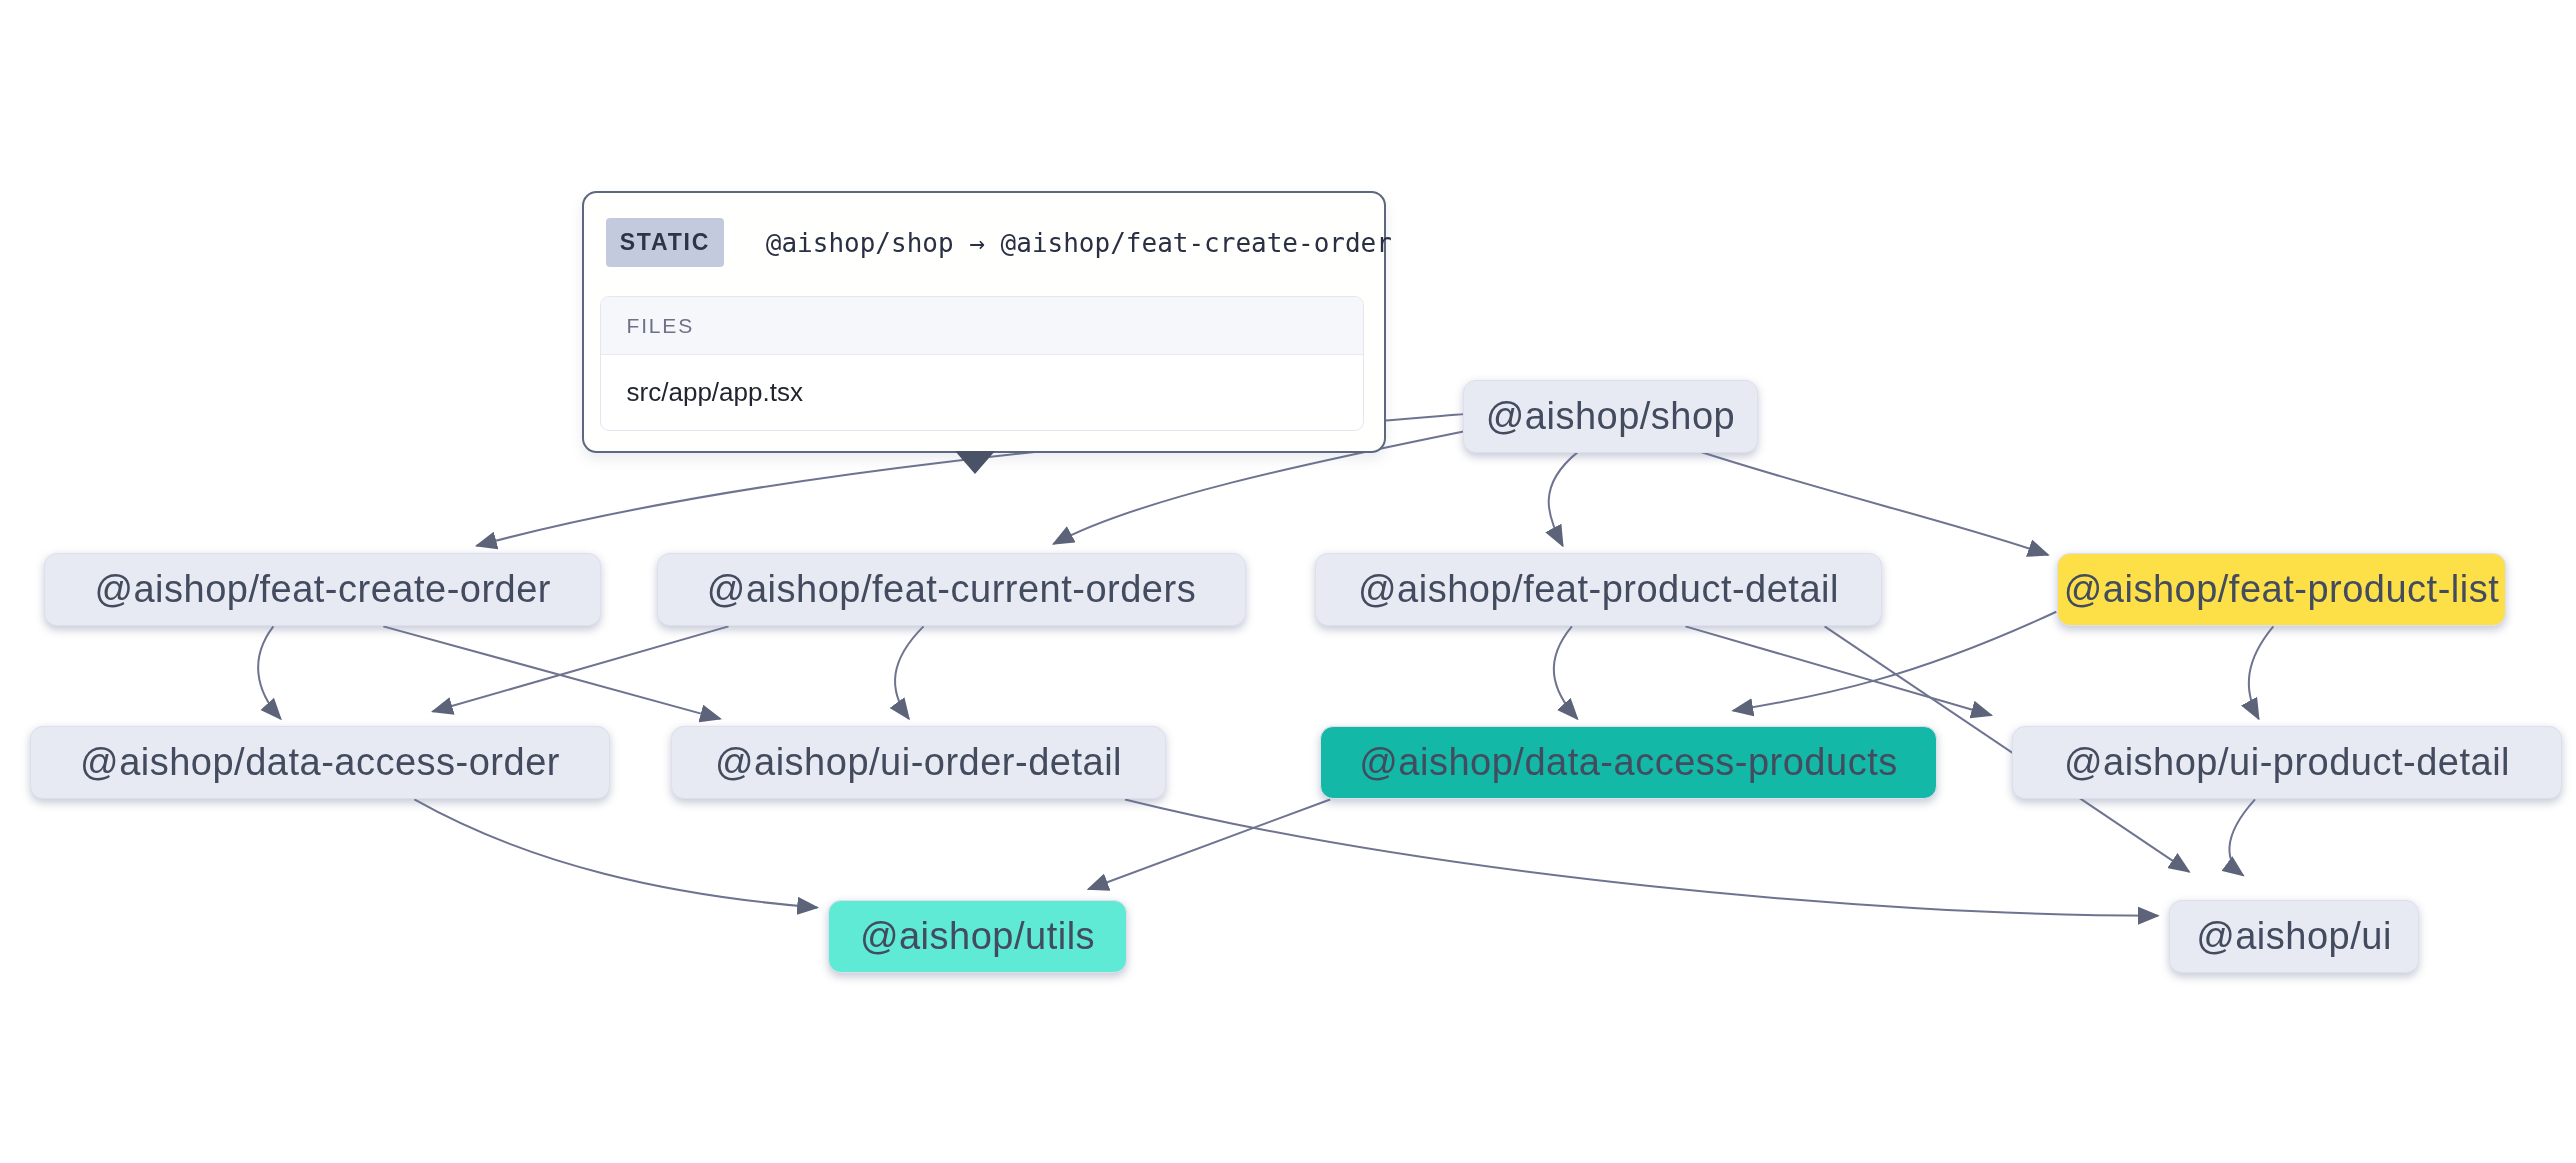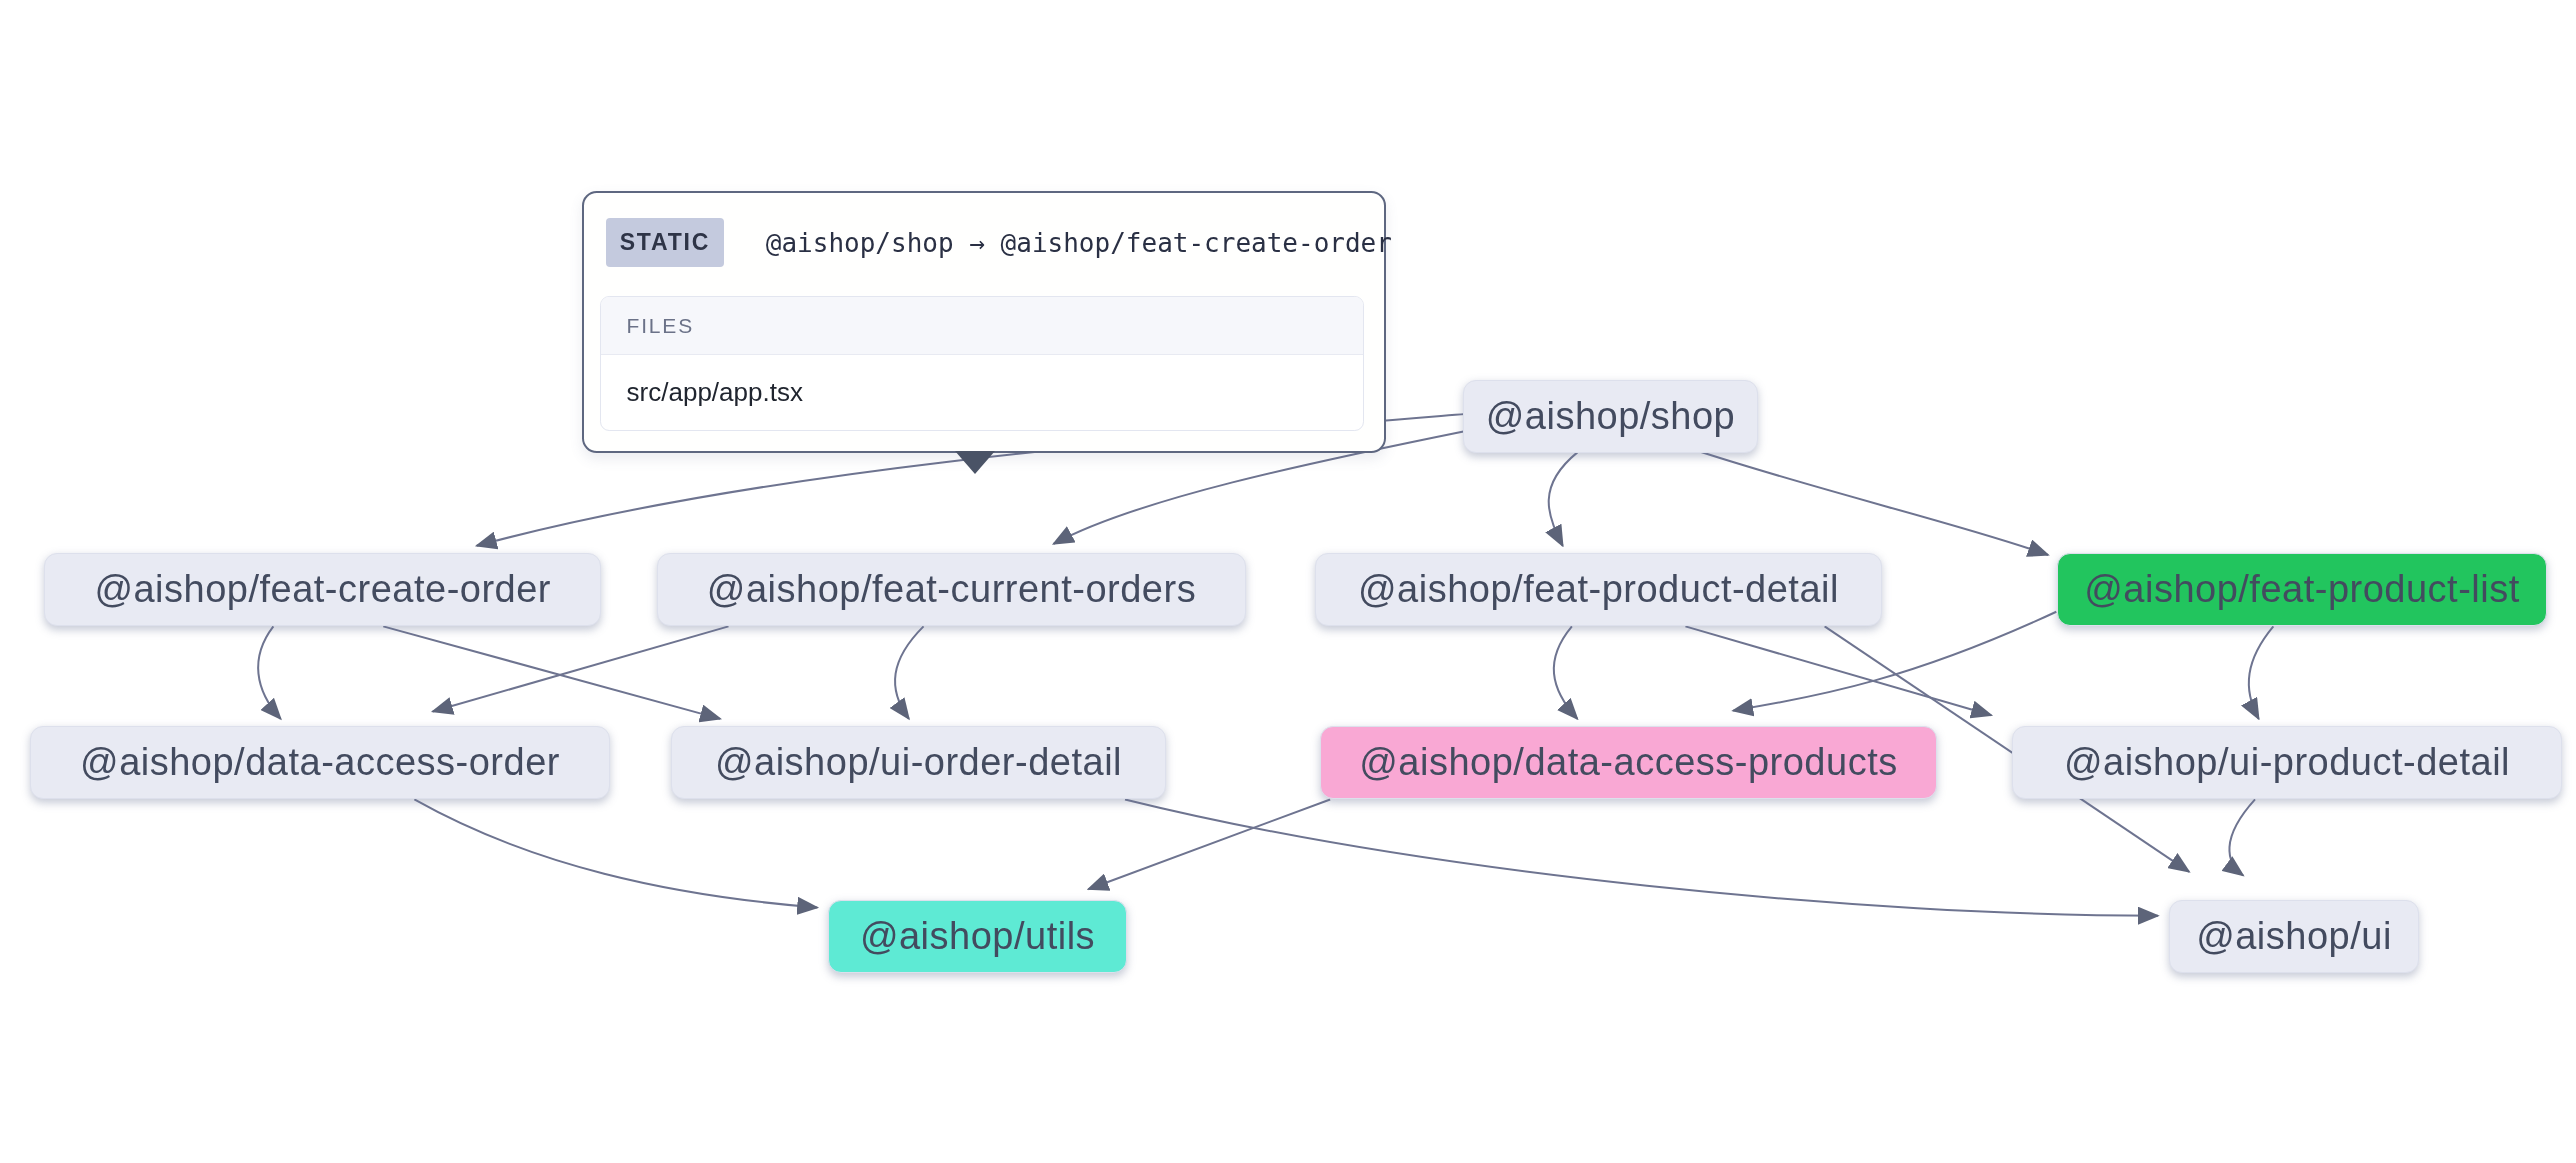--- a/index.html
+++ b/index.html
@@ -149,7 +149,7 @@
       <div class="node" style="left: 8.2px; top: 553px; width: 557px; height: 73px; background: rgb(232, 234, 243); color: rgb(67, 75, 95); margin-left: 36px;">@aishop/feat-create-order</div>
       <div class="node" style="left: 657px; top: 553px; width: 589px; height: 73px; background: rgb(232, 234, 243); color: rgb(67, 75, 95);">@aishop/feat-current-orders</div>
       <div class="node" style="left: 1315px; top: 553px; width: 567px; height: 73px; background: rgb(232, 234, 243); color: rgb(67, 75, 95);">@aishop/feat-product-detail</div>
-      <div class="node" style="left: 2057px; top: 553px; width: 490px; height: 73px; background: #22c55e; color: rgb(67, 75, 95);">@aishop/feat-product-list</div>
+      <div class="node" style="left: 2057px; top: 553px; width: 449px; height: 73px; background: #fde047; color: rgb(67, 75, 95);">@aishop/feat-product-list</div>
       <div class="node" style="left: 30px; top: 726px; width: 580px; height: 73px; background: rgb(232, 234, 243); color: rgb(67, 75, 95);">@aishop/data-access-order</div>
       <div class="node" style="left: 671px; top: 726px; width: 495px; height: 73px; background: rgb(232, 234, 243); color: rgb(67, 75, 95);">@aishop/ui-order-detail</div>
       <div class="node" style="left: 1320px; top: 726px; width: 617px; height: 73px; background: #f9a8d4; color: rgb(67, 75, 95);">@aishop/data-access-products</div>

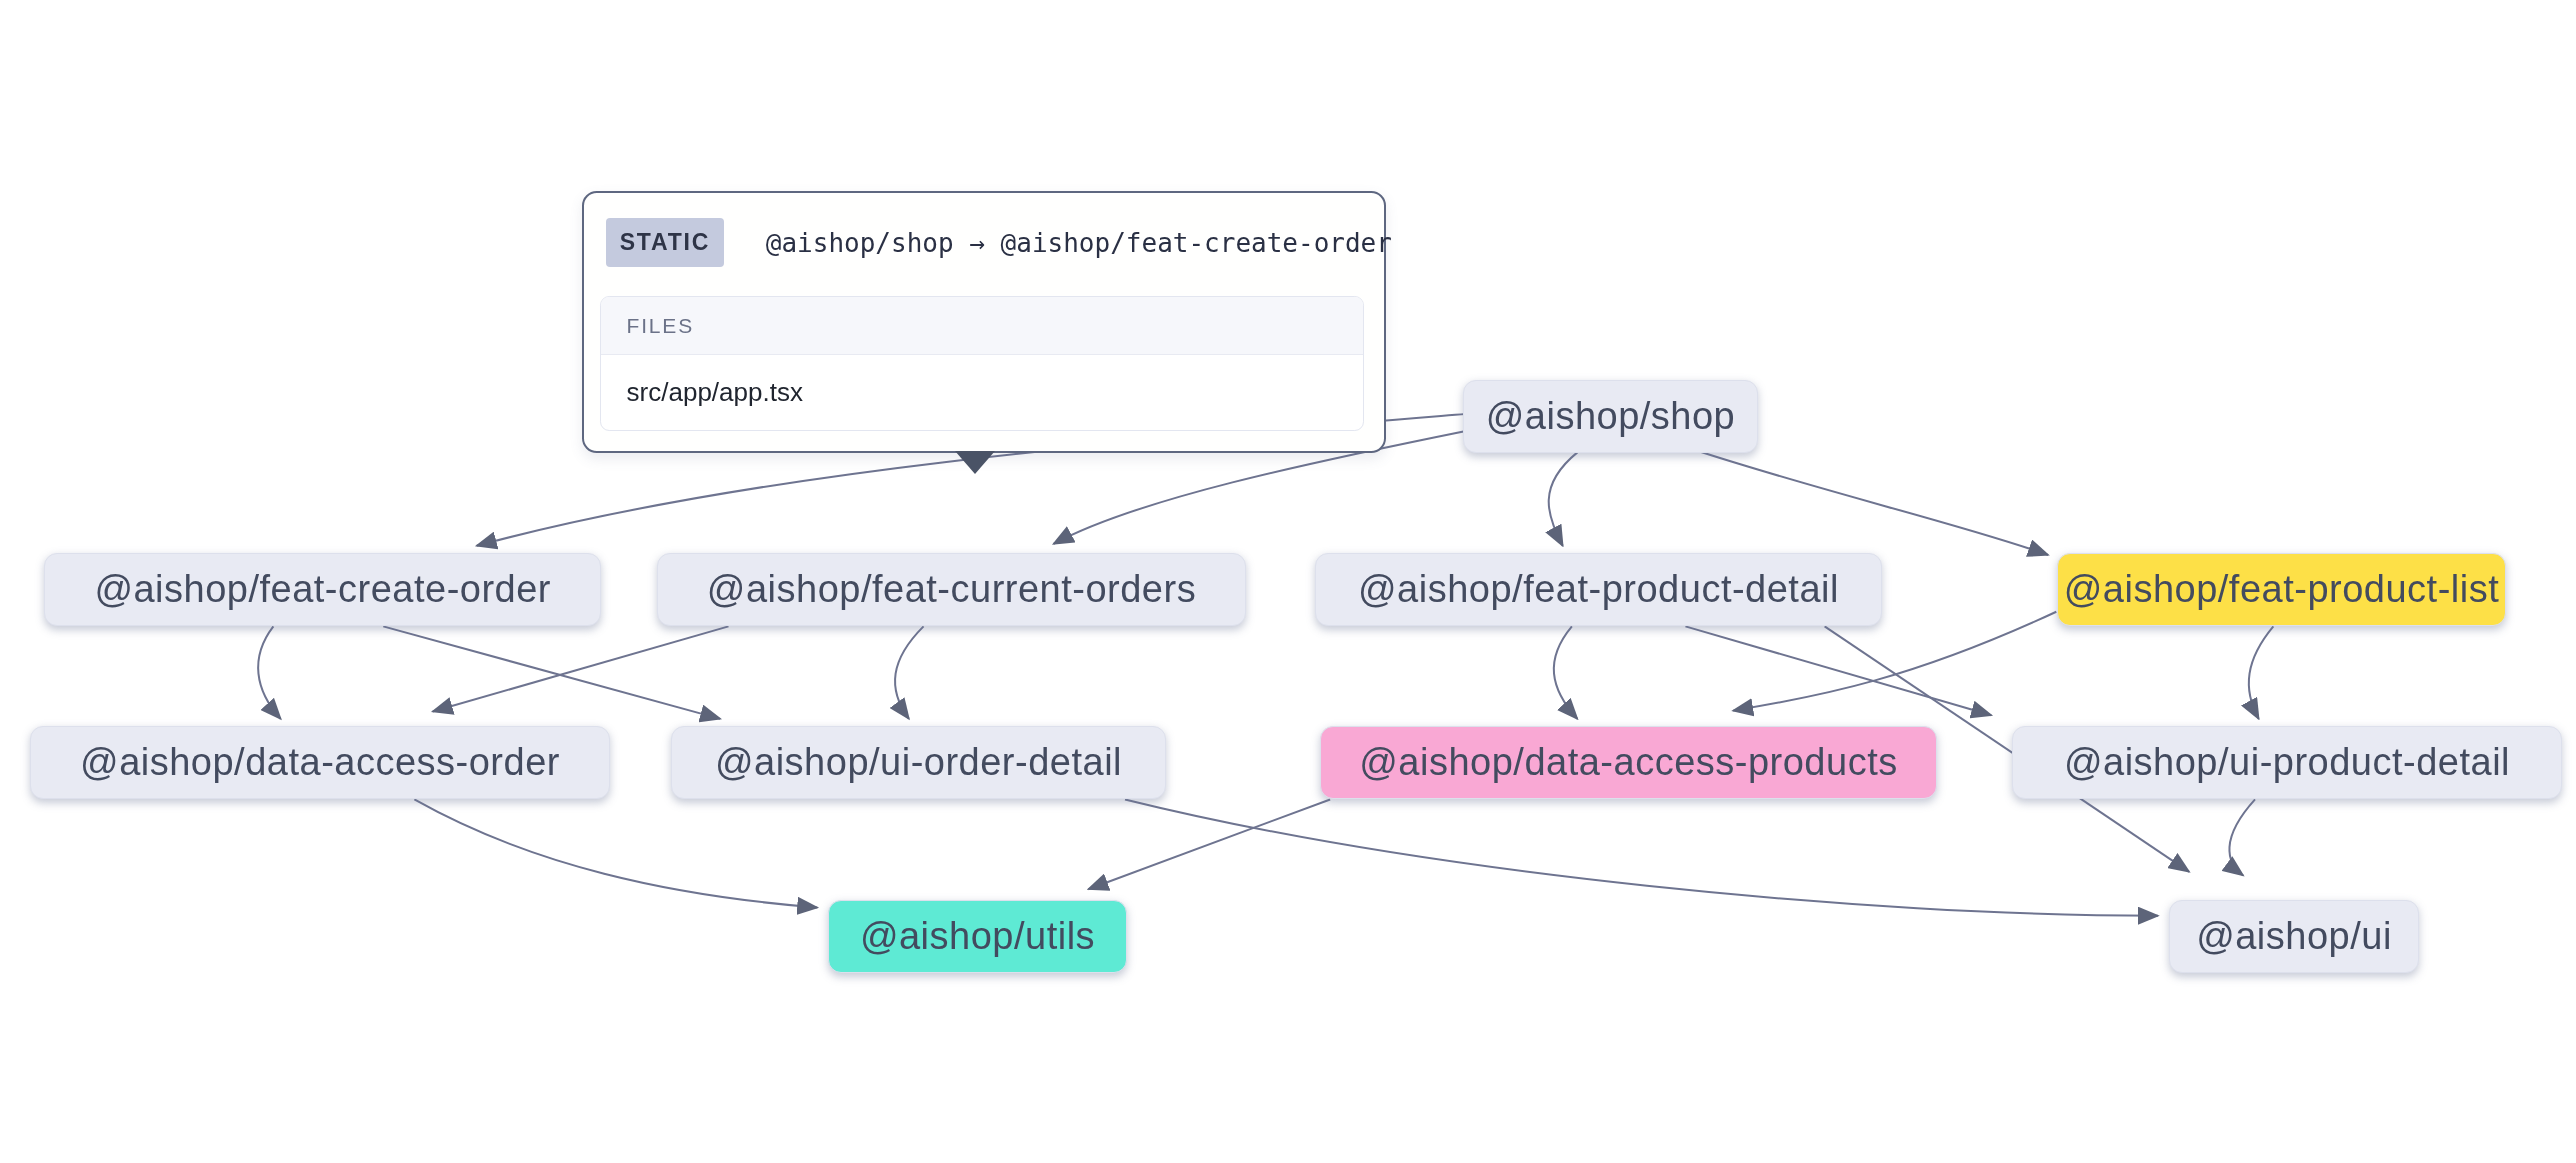--- a/index.html
+++ b/index.html
@@ -152,7 +152,7 @@
       <div class="node" style="left: 2057px; top: 553px; width: 449px; height: 73px; background: #fde047; color: rgb(67, 75, 95);">@aishop/feat-product-list</div>
       <div class="node" style="left: 30px; top: 726px; width: 580px; height: 73px; background: rgb(232, 234, 243); color: rgb(67, 75, 95);">@aishop/data-access-order</div>
       <div class="node" style="left: 671px; top: 726px; width: 495px; height: 73px; background: rgb(232, 234, 243); color: rgb(67, 75, 95);">@aishop/ui-order-detail</div>
-      <div class="node" style="left: 1320px; top: 726px; width: 617px; height: 73px; background: #f9a8d4; color: rgb(67, 75, 95);">@aishop/data-access-products</div>
+      <div class="node" style="left: 1320px; top: 726px; width: 617px; height: 73px; background: #14b8a6; color: rgb(67, 75, 95);">@aishop/data-access-products</div>
       <div class="node" style="left: 2012px; top: 726px; width: 550px; height: 73px; background: rgb(232, 234, 243); color: rgb(67, 75, 95);">@aishop/ui-product-detail</div>
       <div class="node" style="left: 828px; top: 900px; width: 299px; height: 73px; background: #5eead4; color: rgb(67, 75, 95);">@aishop/utils</div>
       <div class="node" style="left: 2169px; top: 900px; width: 250px; height: 73px; background: rgb(232, 234, 243); color: rgb(67, 75, 95);">@aishop/ui</div>

